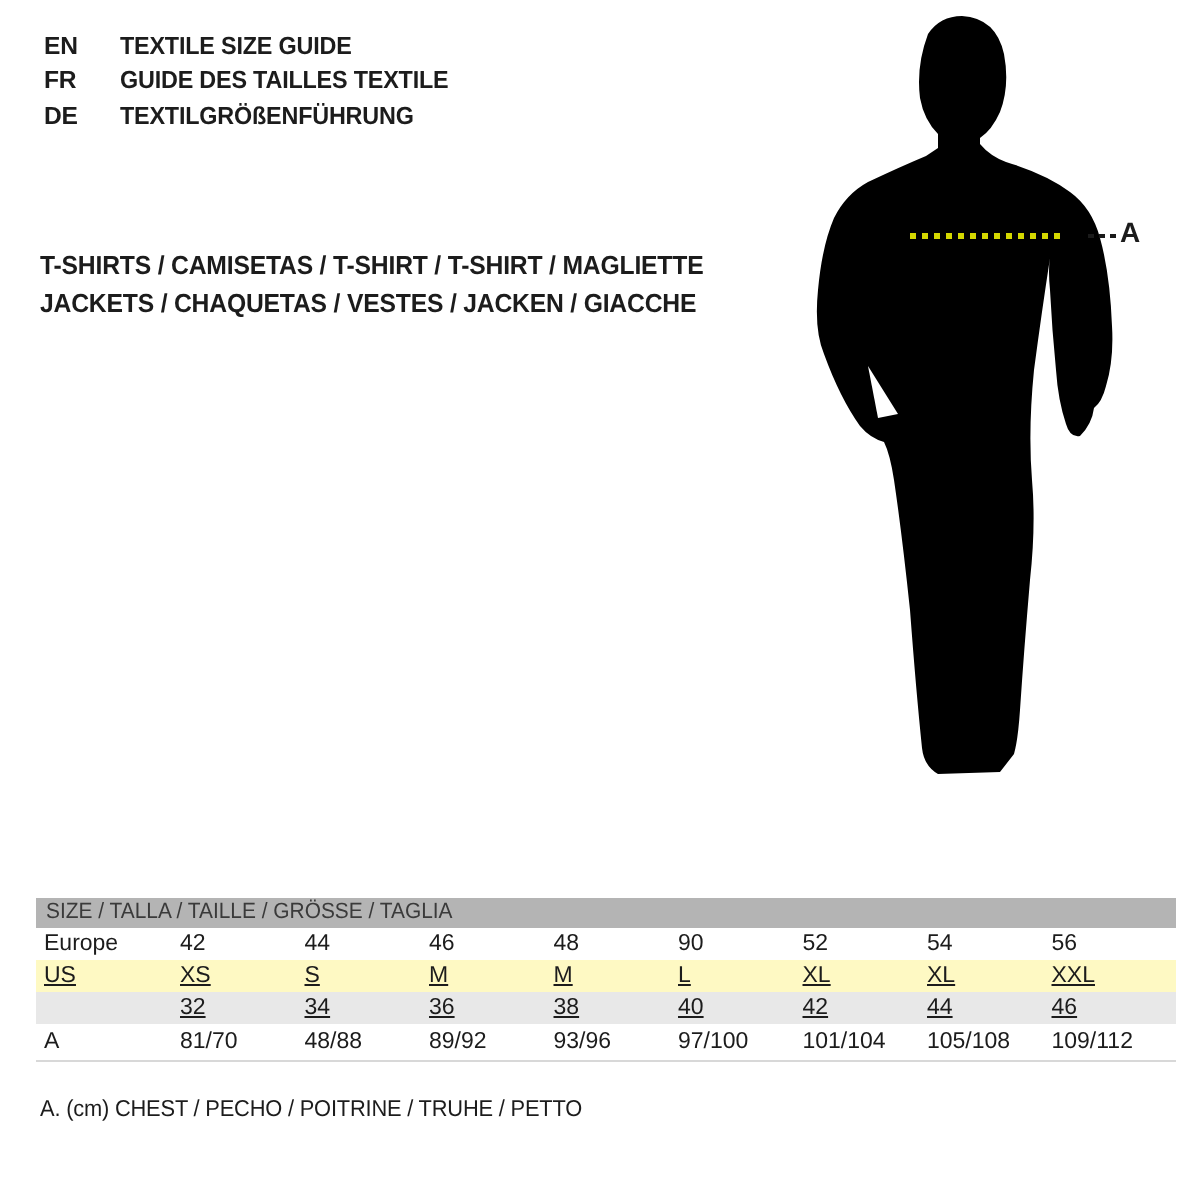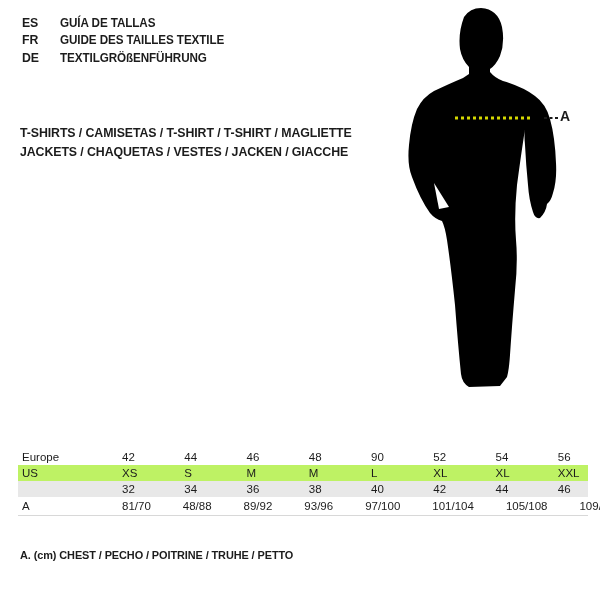--- a/index.html
+++ b/index.html
@@ -41,6 +41,10 @@
 <div class="canvas">
 
   <div class="lang-block">
+    <div class="lang-row">
+      <span class="lang-code">EN</span>
+      <span class="lang-label cond">TEXTILE SIZE GUIDE</span>
+    </div>
     <div class="lang-row">
       <span class="lang-code">ES</span>
       <span class="lang-label cond">GUÍA DE TALLAS</span>

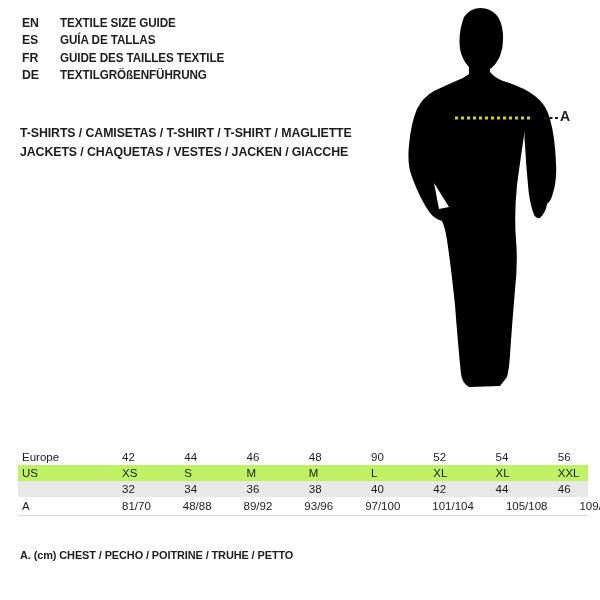--- a/index.html
+++ b/index.html
@@ -44,10 +44,6 @@
     <div class="lang-row">
       <span class="lang-code">EN</span>
       <span class="lang-label cond">TEXTILE SIZE GUIDE</span>
-    </div>
-    <div class="lang-row">
-      <span class="lang-code">ES</span>
-      <span class="lang-label cond">GUÍA DE TALLAS</span>
     </div>
     <div class="lang-row">
       <span class="lang-code">FR</span>

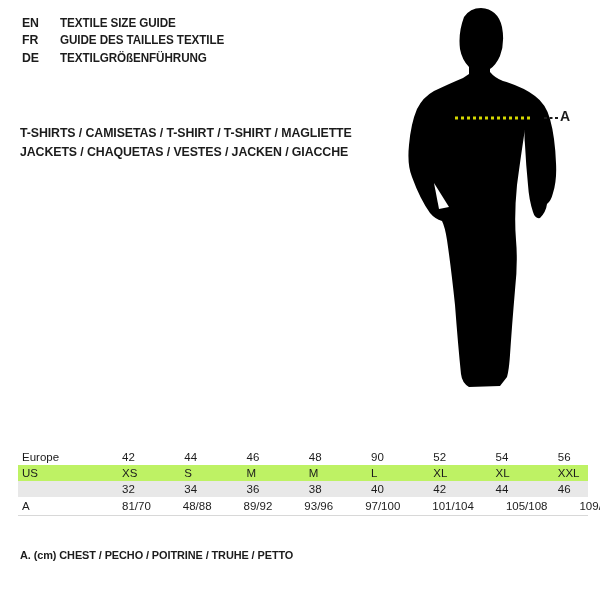--- a/index.html
+++ b/index.html
@@ -84,6 +84,9 @@
 
 
   <div class="size-table">
+    <div class="size-table-header" style="background: rgb(180, 180, 180);">
+      <span class="cond">SIZE / TALLA / TAILLE / GRÖSSE / TAGLIA</span>
+    </div>
     <div id="size-table-body">
         <div class="t-row" style="background: rgb(255, 255, 255);">
           <span class="t-label">Europe</span>

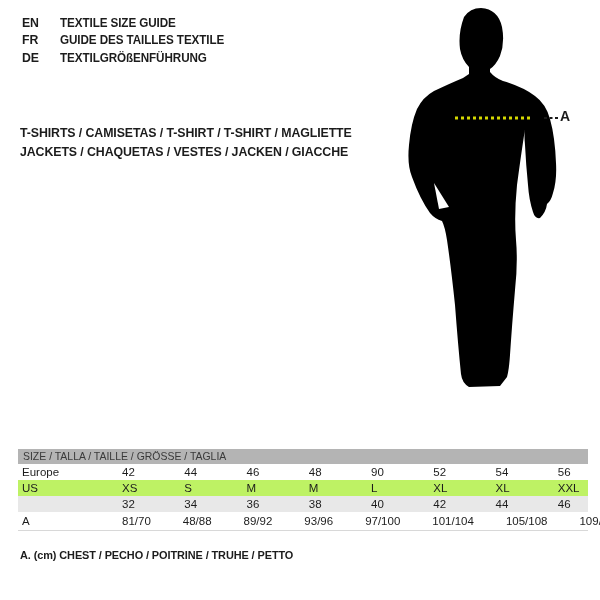--- a/index.html
+++ b/index.html
@@ -27,7 +27,7 @@
   
   .size-table{position:absolute;left:18px;top:449px;width:570px;border-bottom:1px solid #d8d8d8;}
   .size-table-header{height:15px;line-height:15px;font-size:11px;padding-left:5px;color:#3a3a3a;}
-  .t-row{display:flex;align-items:center;height:16px;font-size:11.5px;gap:32px;}
+  .t-row{display:flex;align-items:center;height:16px;font-size:11.5px;}
   .t-row.last{height:18px;}
   .t-label{flex:0 0 68px;padding-left:4px;text-align:left;}
   .t-cell{flex:1 1 0;}

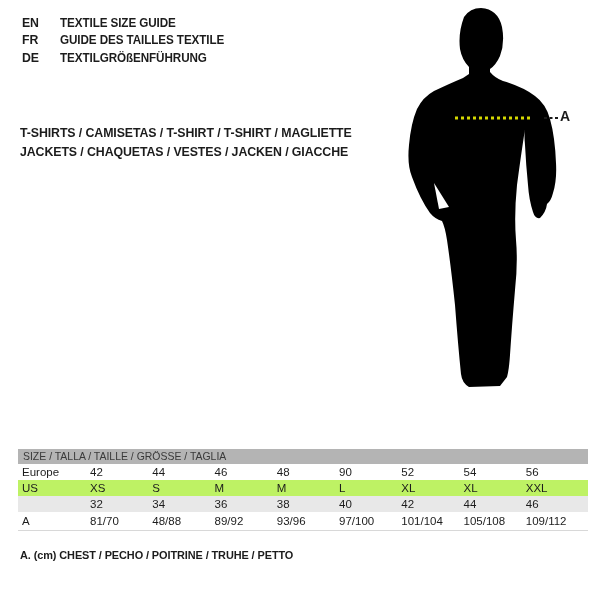--- a/index.html
+++ b/index.html
@@ -99,7 +99,7 @@
           <span class="t-cell">54</span>
           <span class="t-cell">56</span>
         </div>
-        <div class="t-row" style="background: #bef264;">
+        <div class="t-row" style="background: #fef9c3; text-decoration: underline;">
           <span class="t-label">US</span>
           <span class="t-cell">XS</span>
           <span class="t-cell">S</span>

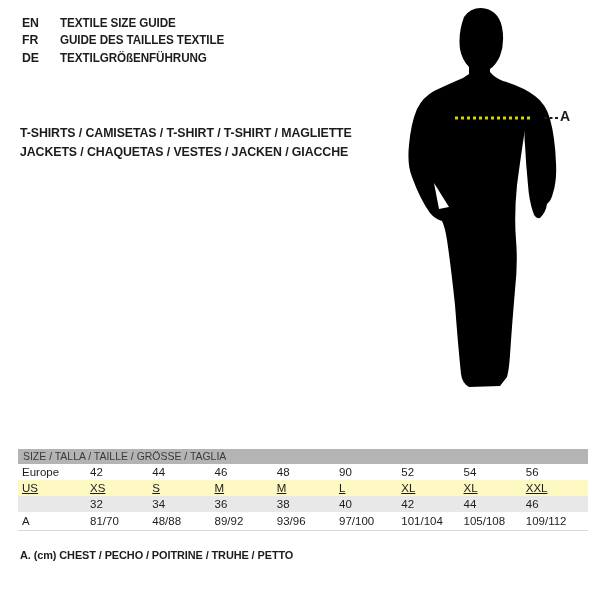--- a/index.html
+++ b/index.html
@@ -110,7 +110,7 @@
           <span class="t-cell">XL</span>
           <span class="t-cell">XXL</span>
         </div>
-        <div class="t-row" style="background: rgb(232, 232, 232);">
+        <div class="t-row" style="background: rgb(232, 232, 232); text-decoration: underline;">
           <span class="t-label"></span>
           <span class="t-cell">32</span>
           <span class="t-cell">34</span>

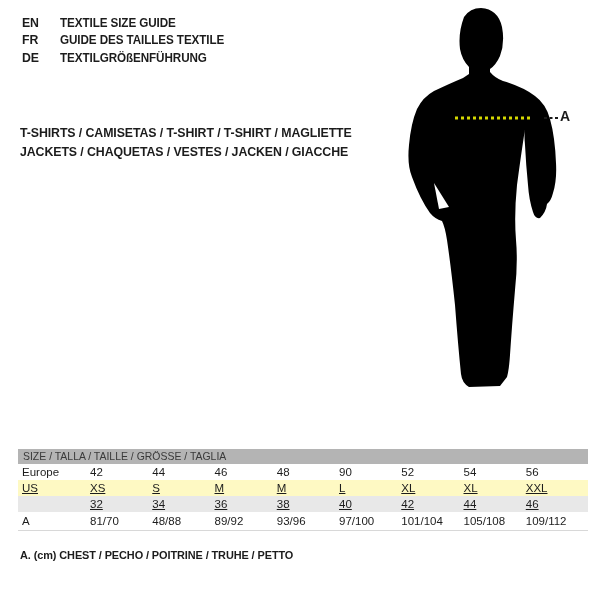--- a/index.html
+++ b/index.html
@@ -33,7 +33,7 @@
   .t-cell{flex:1 1 0;}
 
   
-  .footnote{position:absolute;left:20px;top:549px;font-weight:700;font-size:11.5px;letter-spacing:-.1px;}
+  .footnote{position:absolute;left:20px;top:549px;font-weight:400;font-size:11.5px;letter-spacing:-.1px;}
 </style>
 </head>
 <body>

